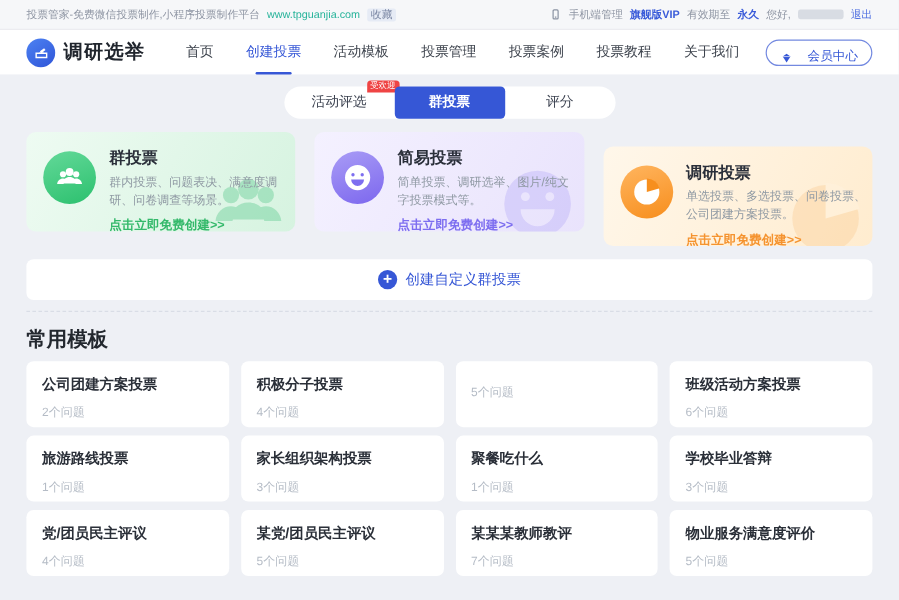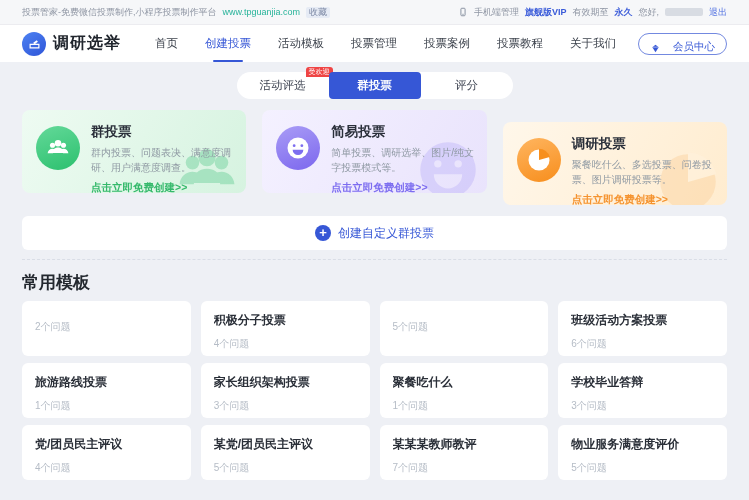--- a/index.html
+++ b/index.html
@@ -167,7 +167,7 @@
     </div>
     <div class="promo-body">
       <div class="promo-title">群投票</div>
-      <div class="promo-desc">群内投票、问题表决、满意度调研、用户满意度调查。</div>
+      <div class="promo-desc">群内投票、问题表决、满意度调研、问卷调查等场景。</div>
       <div class="promo-link">点击立即免费创建&gt;&gt;</div>
     </div>
     <svg class="watermark" viewBox="0 0 24 24">

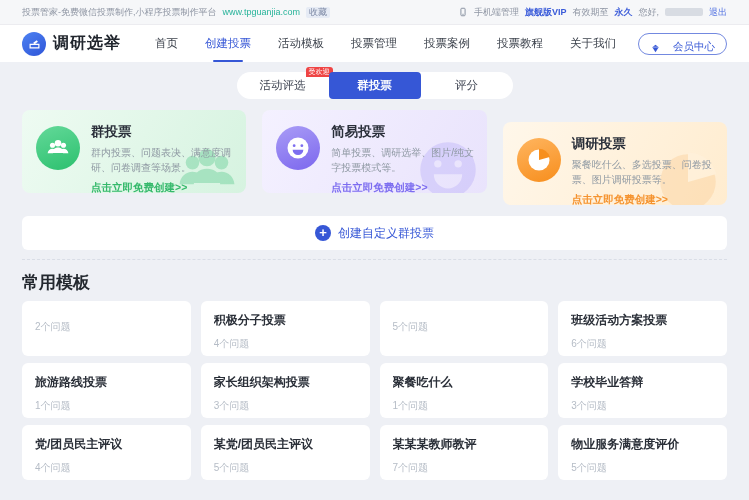--- a/index.html
+++ b/index.html
@@ -211,7 +211,7 @@
     </div>
     <div class="promo-body">
       <div class="promo-title">调研投票</div>
-      <div class="promo-desc">聚餐吃什么、多选投票、问卷投票、图片调研投票等。</div>
+      <div class="promo-desc">单选投票、多选投票、问卷投票、公司团建方案投票。</div>
       <div class="promo-link">点击立即免费创建&gt;&gt;</div>
     </div>
     <svg class="watermark" viewBox="0 0 24 24">

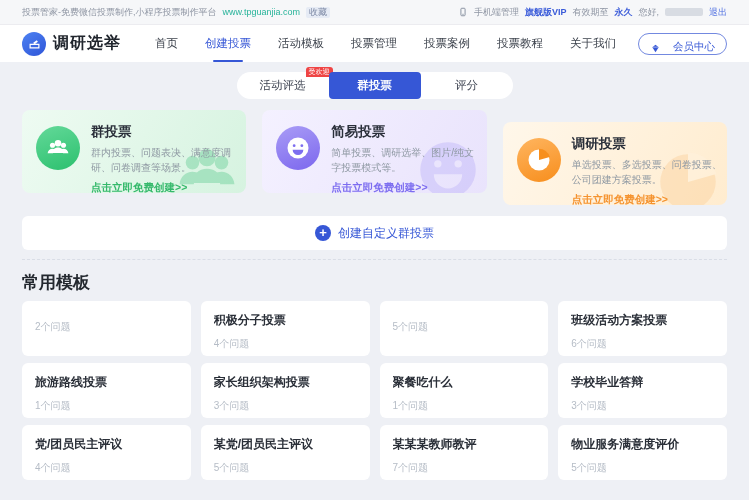--- a/index.html
+++ b/index.html
@@ -231,6 +231,7 @@
 
 <div class="tpl-grid">
   <div class="tpl-card">
+    <div class="tpl-title">公司团建方案投票</div>
     <div class="tpl-count">2个问题</div>
   </div>
   <div class="tpl-card">

